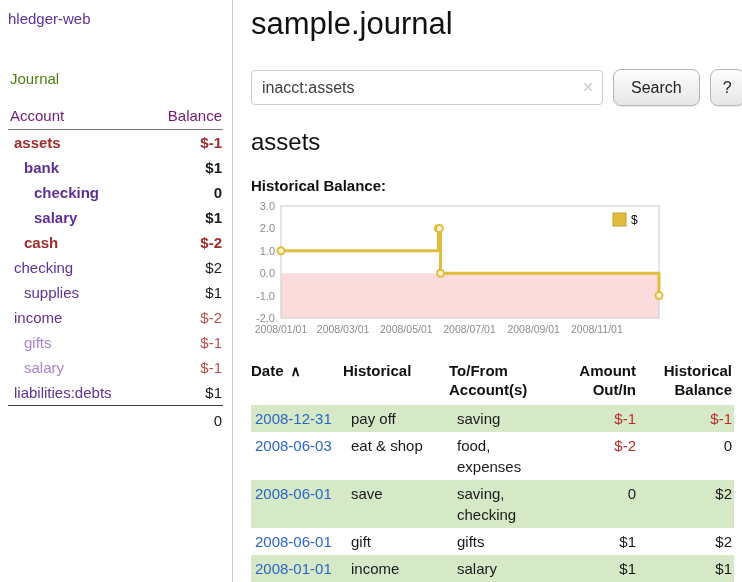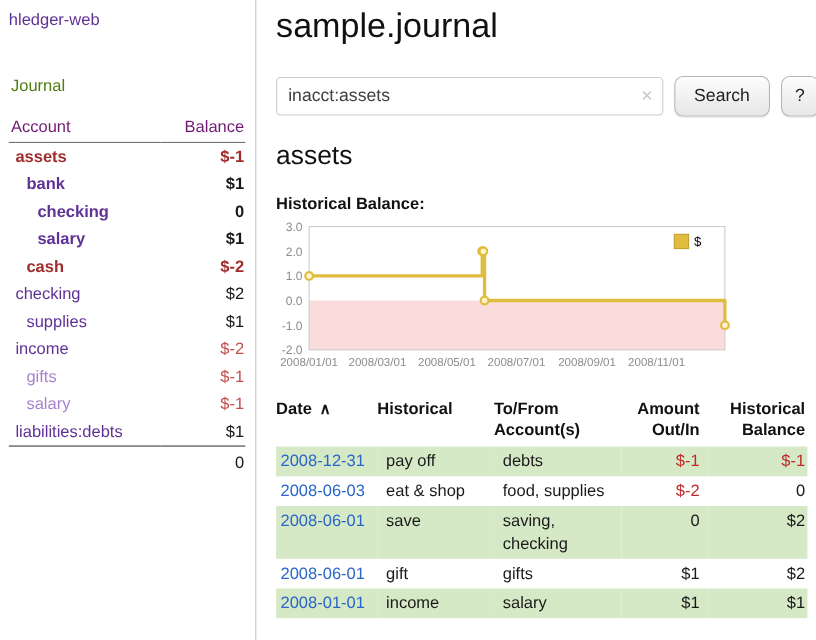--- a/index.html
+++ b/index.html
@@ -192,7 +192,7 @@
         <tr class="odd">
           <td><a>2008-12-31</a></td>
           <td>pay off</td>
-          <td>debts</td>
+          <td>saving</td>
           <td class="num neg">$-1</td>
           <td class="num neg">$-1</td>
         </tr>

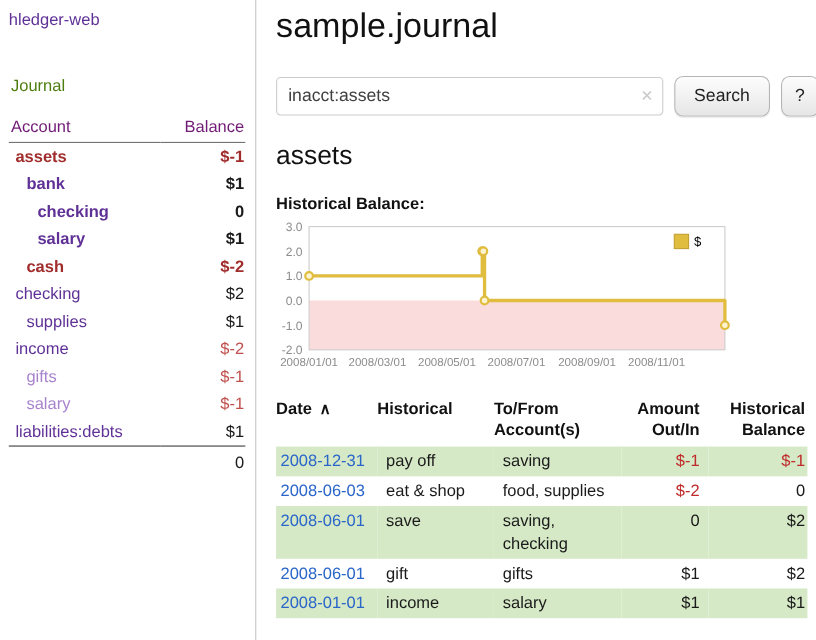--- a/index.html
+++ b/index.html
@@ -199,7 +199,7 @@
         <tr>
           <td><a>2008-06-03</a></td>
           <td>eat &amp; shop</td>
-          <td>food, supplies</td>
+          <td>food, expenses</td>
           <td class="num neg">$-2</td>
           <td class="num">0</td>
         </tr>

